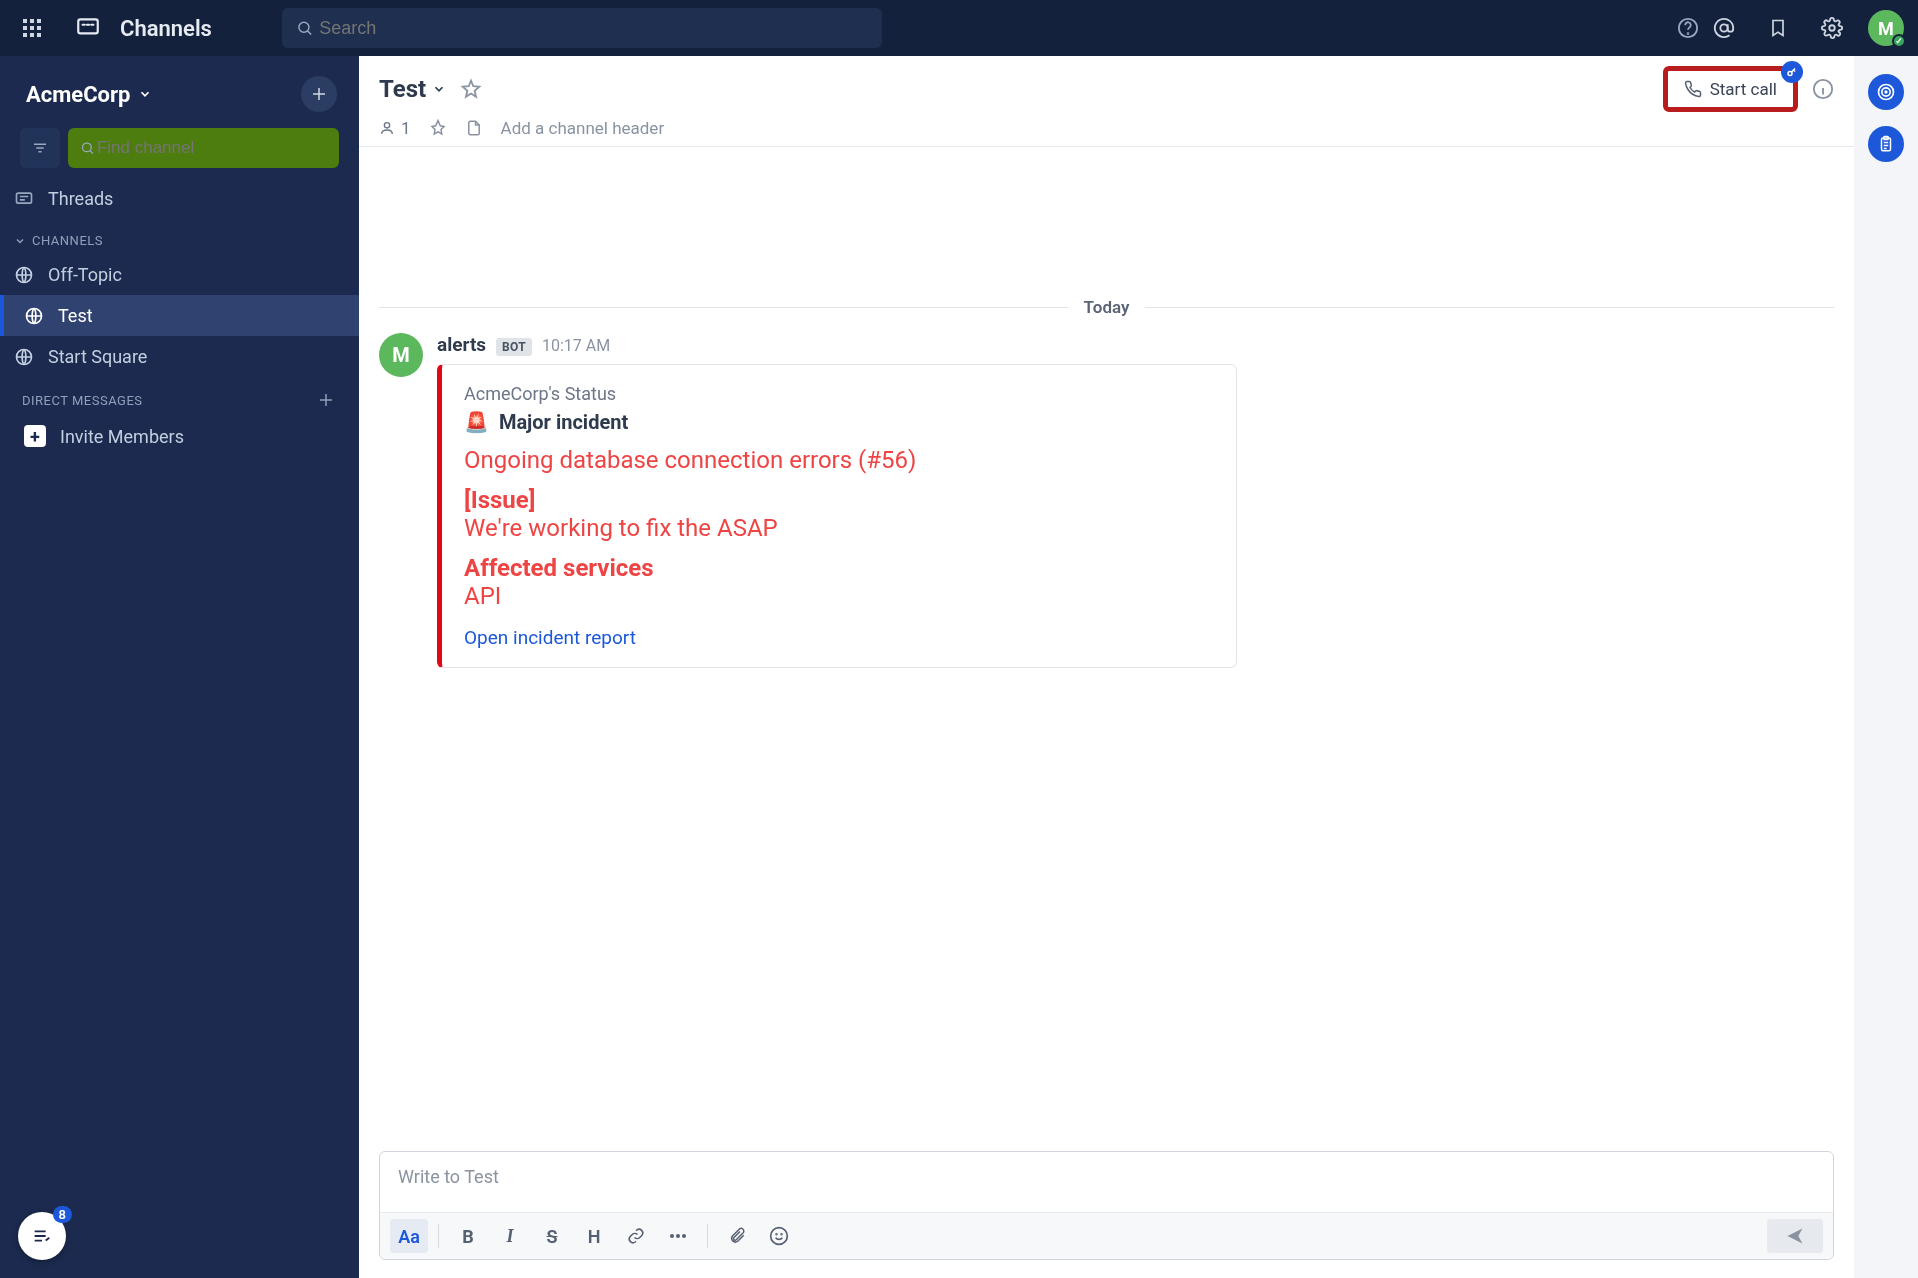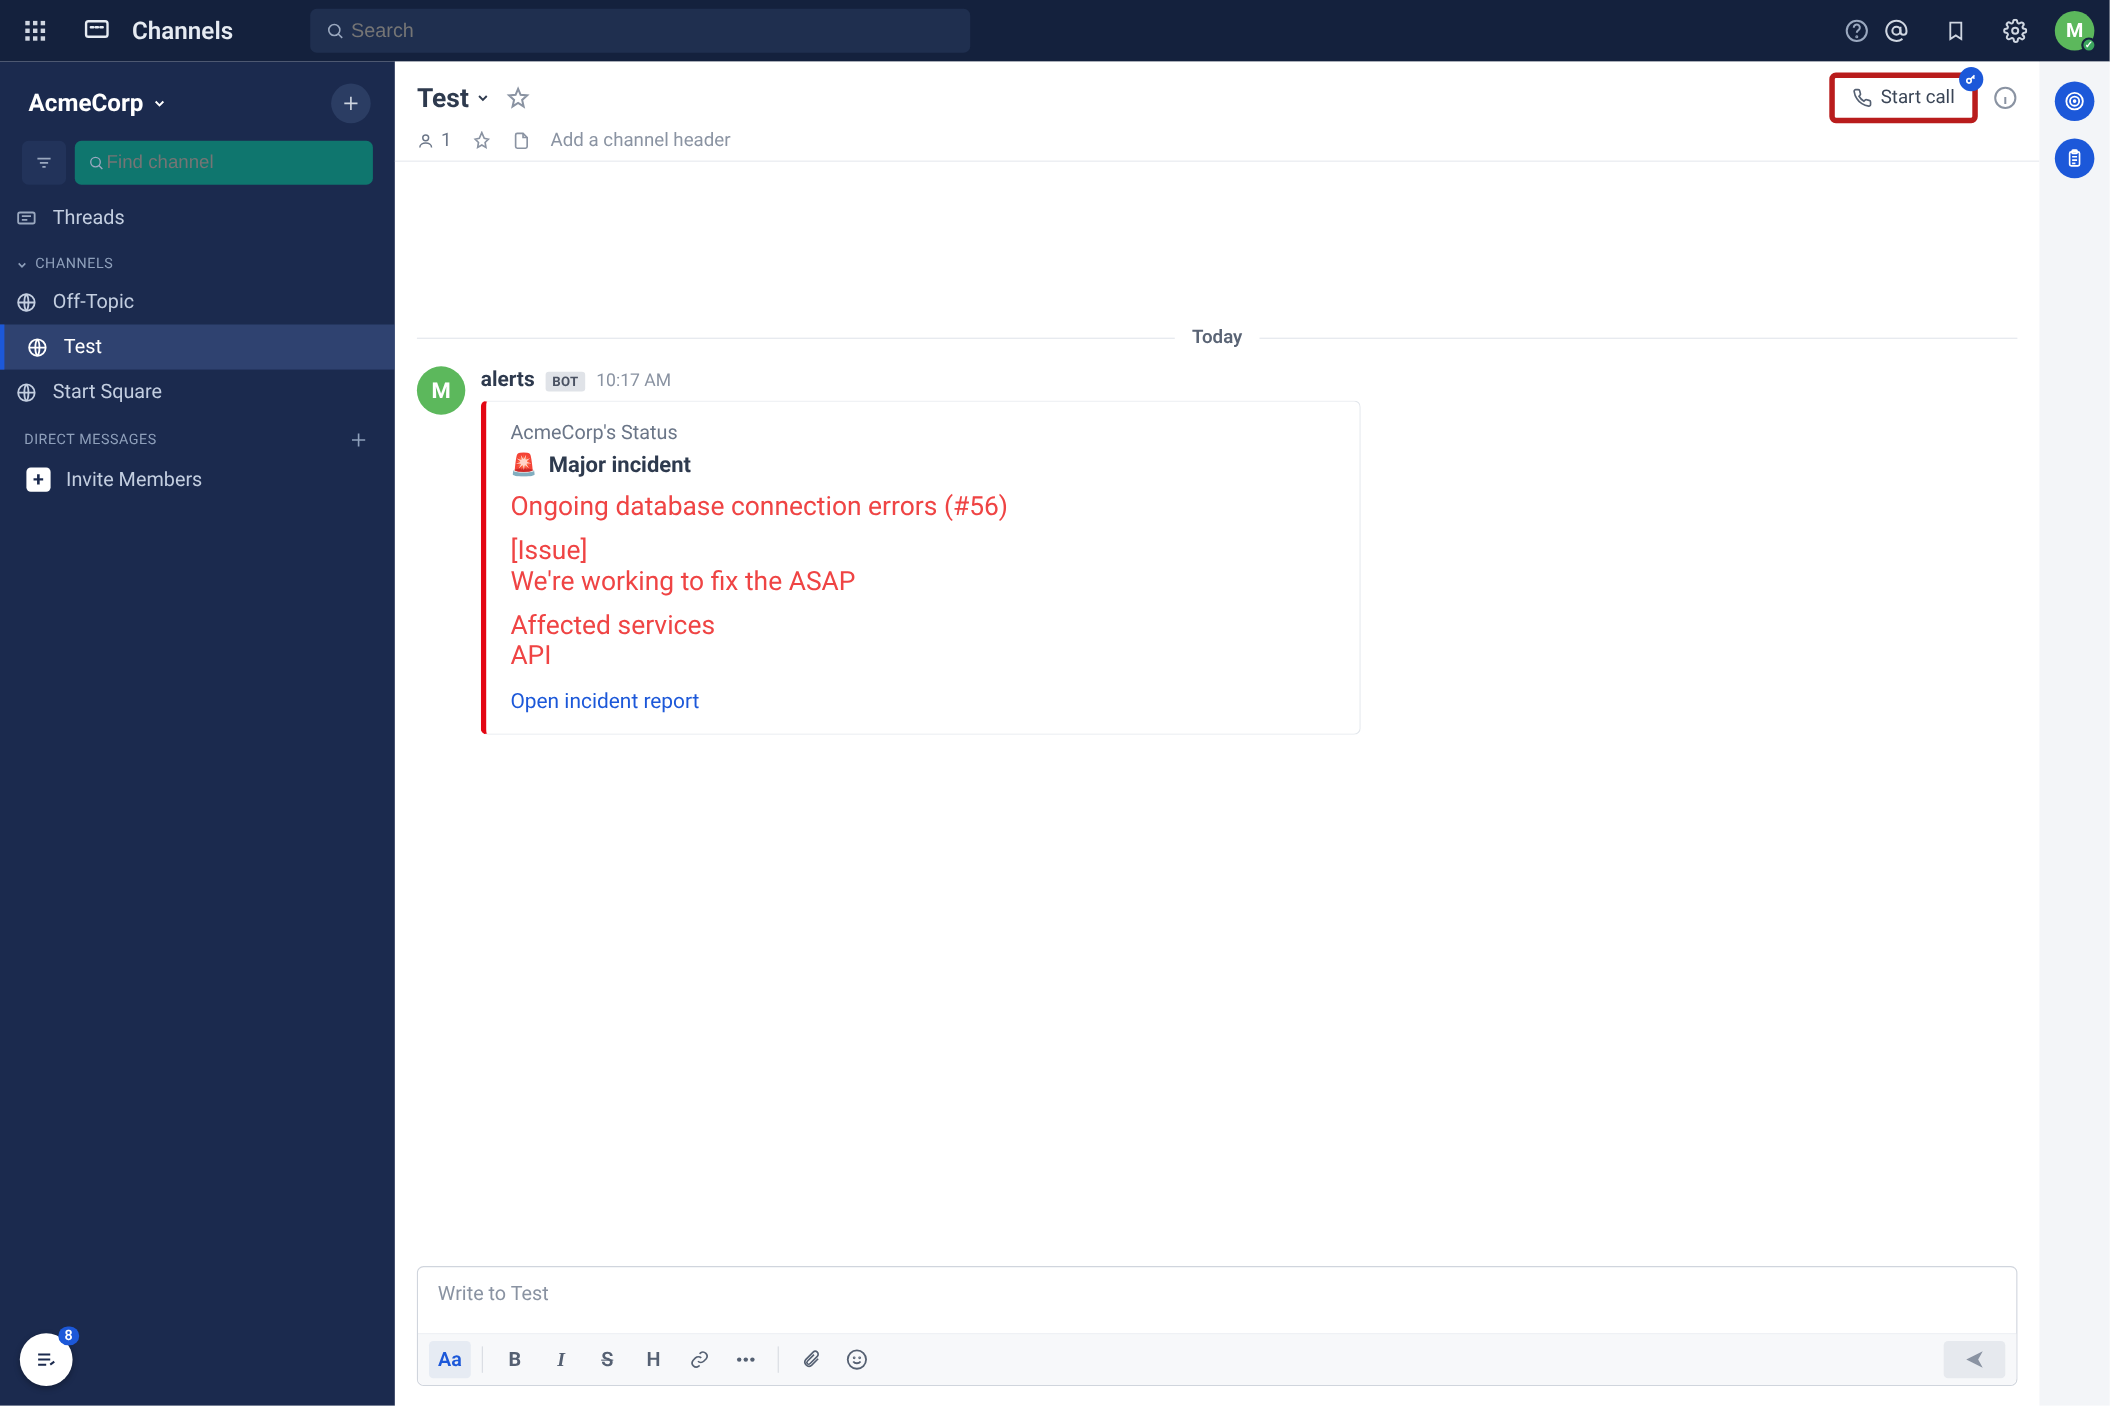--- a/index.html
+++ b/index.html
@@ -29,7 +29,7 @@
   .add-btn { width: 36px; height: 36px; border-radius: 50%; background: #2b3d63; display: flex; align-items: center; justify-content: center; cursor: pointer; color: #cfd6e1; font-size: 22px; }
   .filter-row { display: flex; gap: 8px; padding: 6px 20px 10px 20px; }
   .filter-btn { width: 40px; height: 40px; background: #22335a; border-radius: 6px; display: flex; align-items: center; justify-content: center; color: #9aa8bf; cursor: pointer; }
-  .find-channel { flex: 1; background: #0f766e; border-radius: 6px; display: flex; align-items: center; gap: 2px; padding: 0 12px; color: #9aa8bf; height: 40px; }
+  .find-channel { flex: 1; background: #4d7c0f; border-radius: 6px; display: flex; align-items: center; gap: 2px; padding: 0 12px; color: #9aa8bf; height: 40px; }
   .find-channel input { background: transparent; border: none; outline: none; color: #cfd6e1; font-size: 17px; width: 100%; }
   .sidebar-item { display: flex; align-items: center; gap: 14px; padding: 10px 14px; font-size: 18px; color: #c3cee0; cursor: pointer; }
   .sidebar-item.active { background: #2f4270; color: #fff; border-left: 4px solid #1c58d9; padding-left: 20px;}

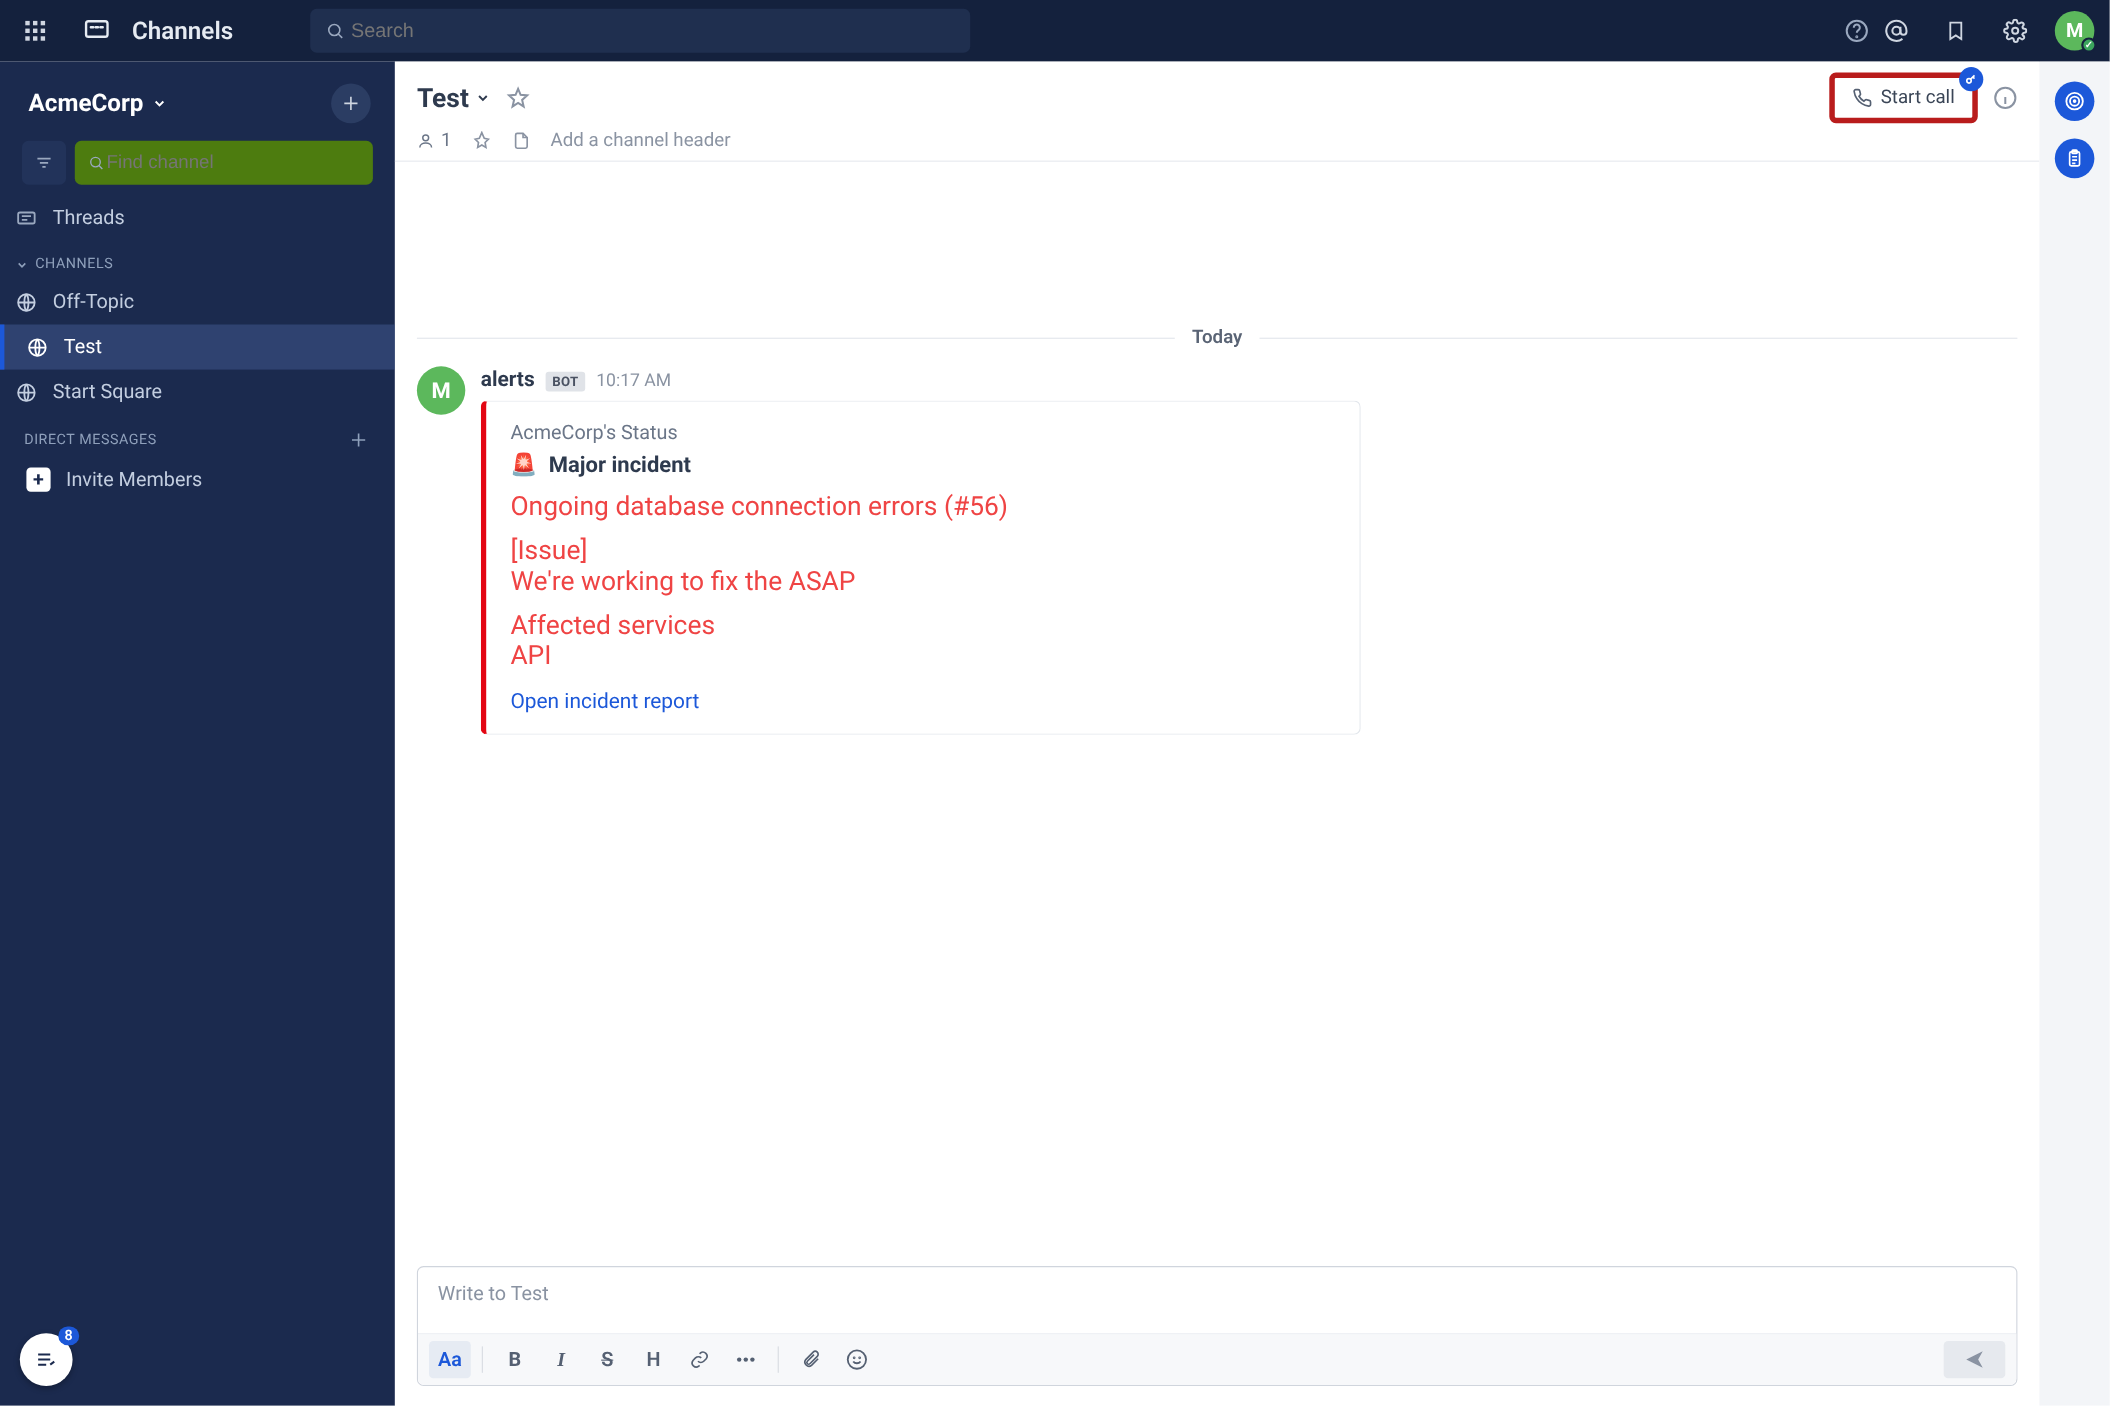--- a/index.html
+++ b/index.html
@@ -70,7 +70,7 @@
   .att-source { color: #6b7688; font-size: 18px; margin-bottom: 6px; }
   .att-title-row { display: flex; align-items: center; gap: 10px; font-size: 20px; font-weight: 700; color: #2e3a4e; }
   .att-text { font-size: 24px; color: #ef4444; margin-top: 12px; }
-  .att-text strong { font-weight: 400; text-align: center; }
+  .att-text strong { font-weight: 700; text-align: center; }
   .att-link { color: #1c58d9; font-size: 19px; margin-top: 16px; display: inline-block; cursor: pointer; }
   .siren { font-size:20px; }
 

